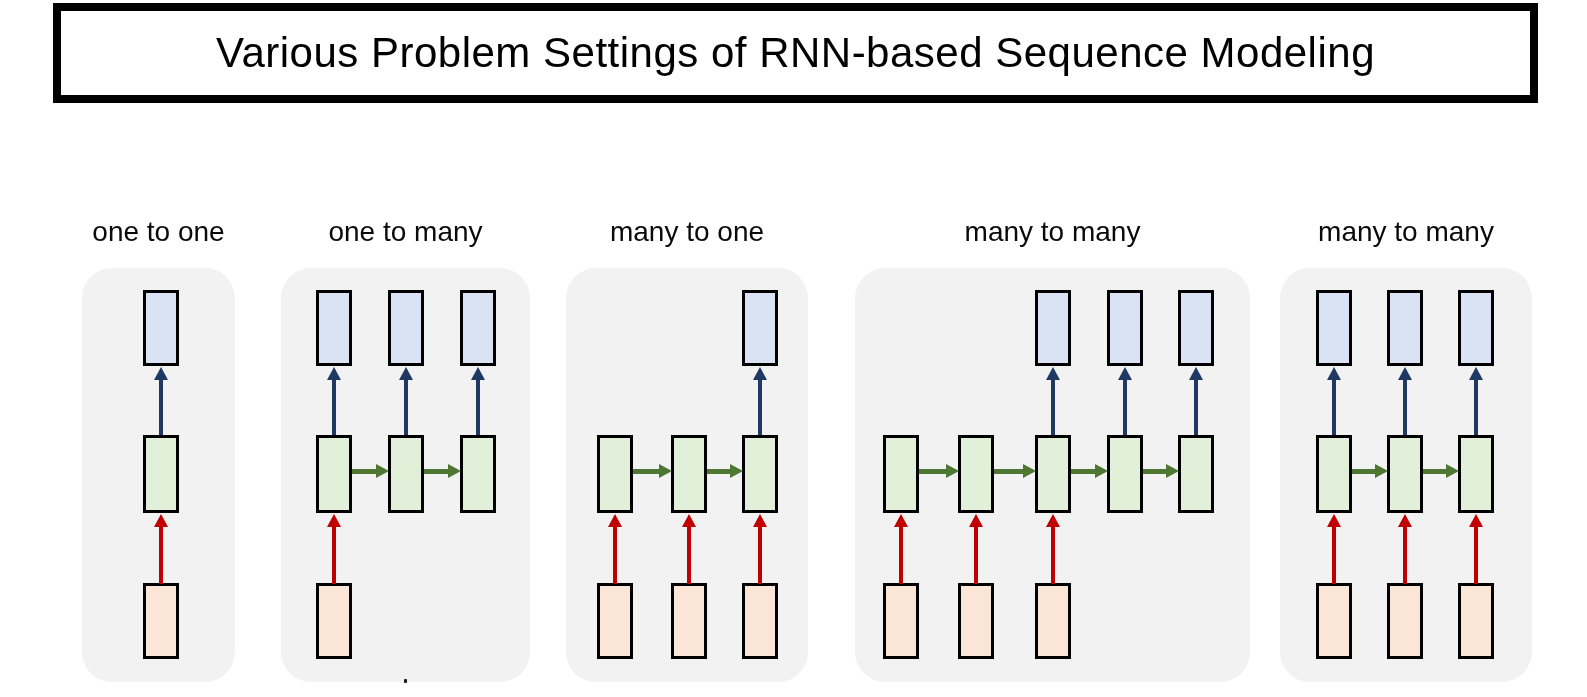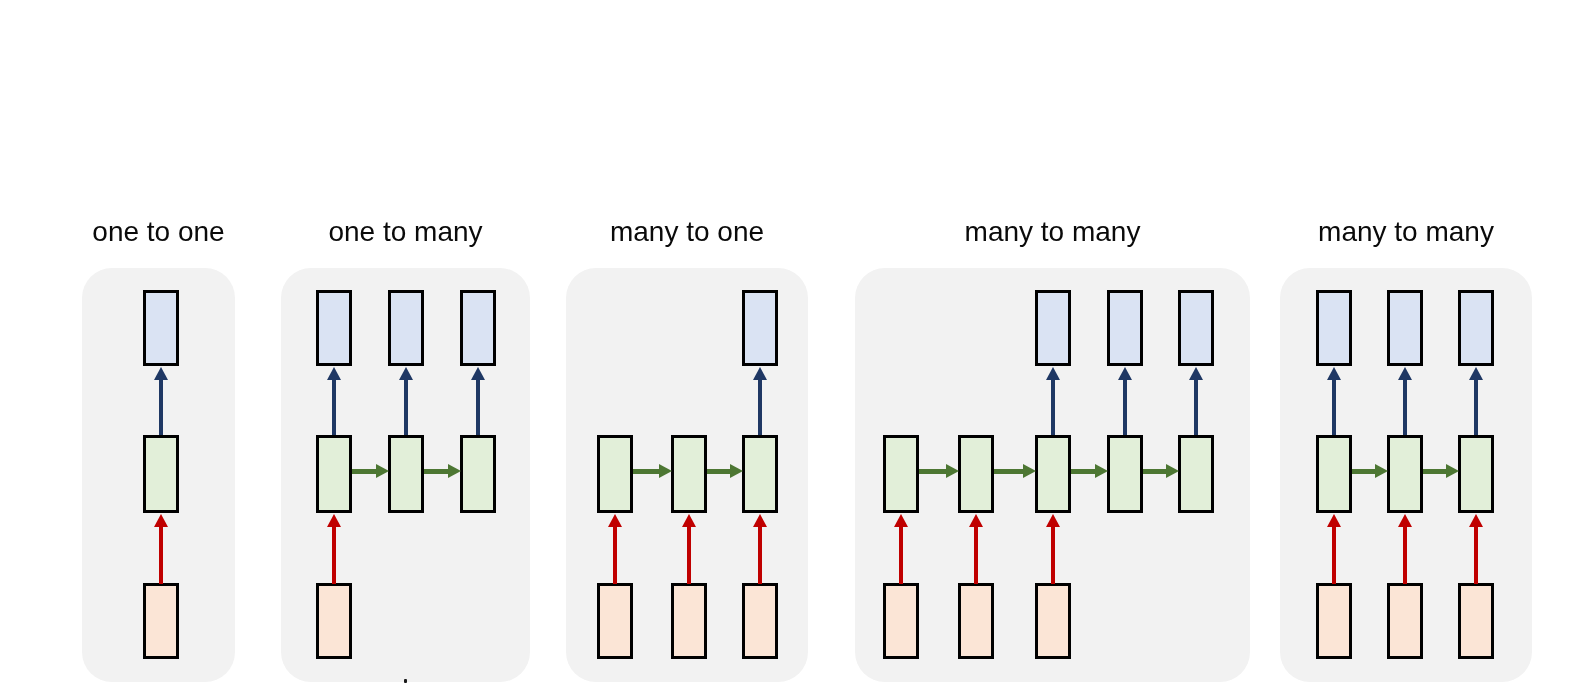--- a/index.html
+++ b/index.html
@@ -97,6 +97,9 @@
 
 <div id="page">
 
+  <div id="title-box">
+    <span class="title-text">Various Problem Settings of RNN-based Sequence Modeling</span>
+  </div>
 
   <div id="diagram">
       <div class="panel-label" style="left: 52px; width: 213px; color: rgb(10, 10, 10);">one to one</div>

